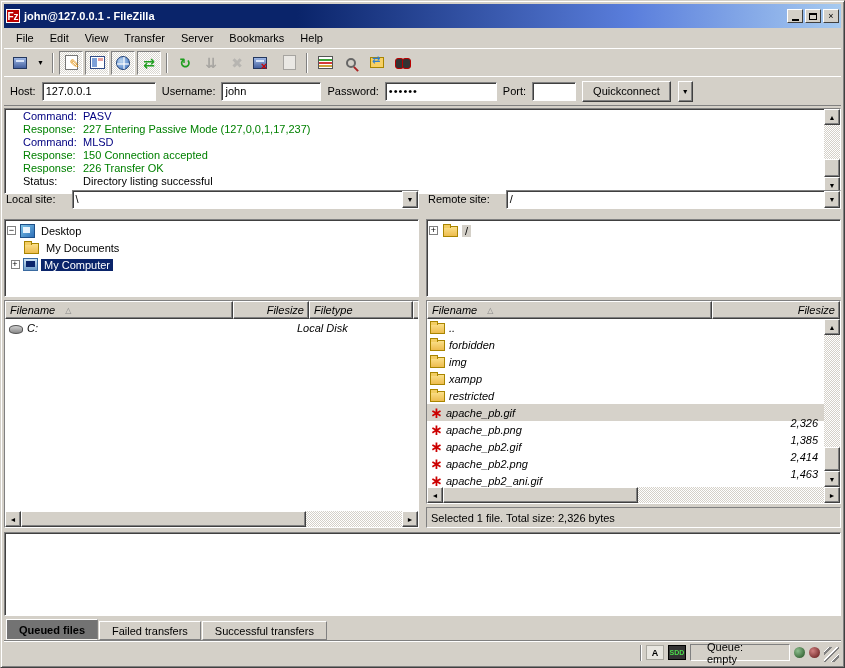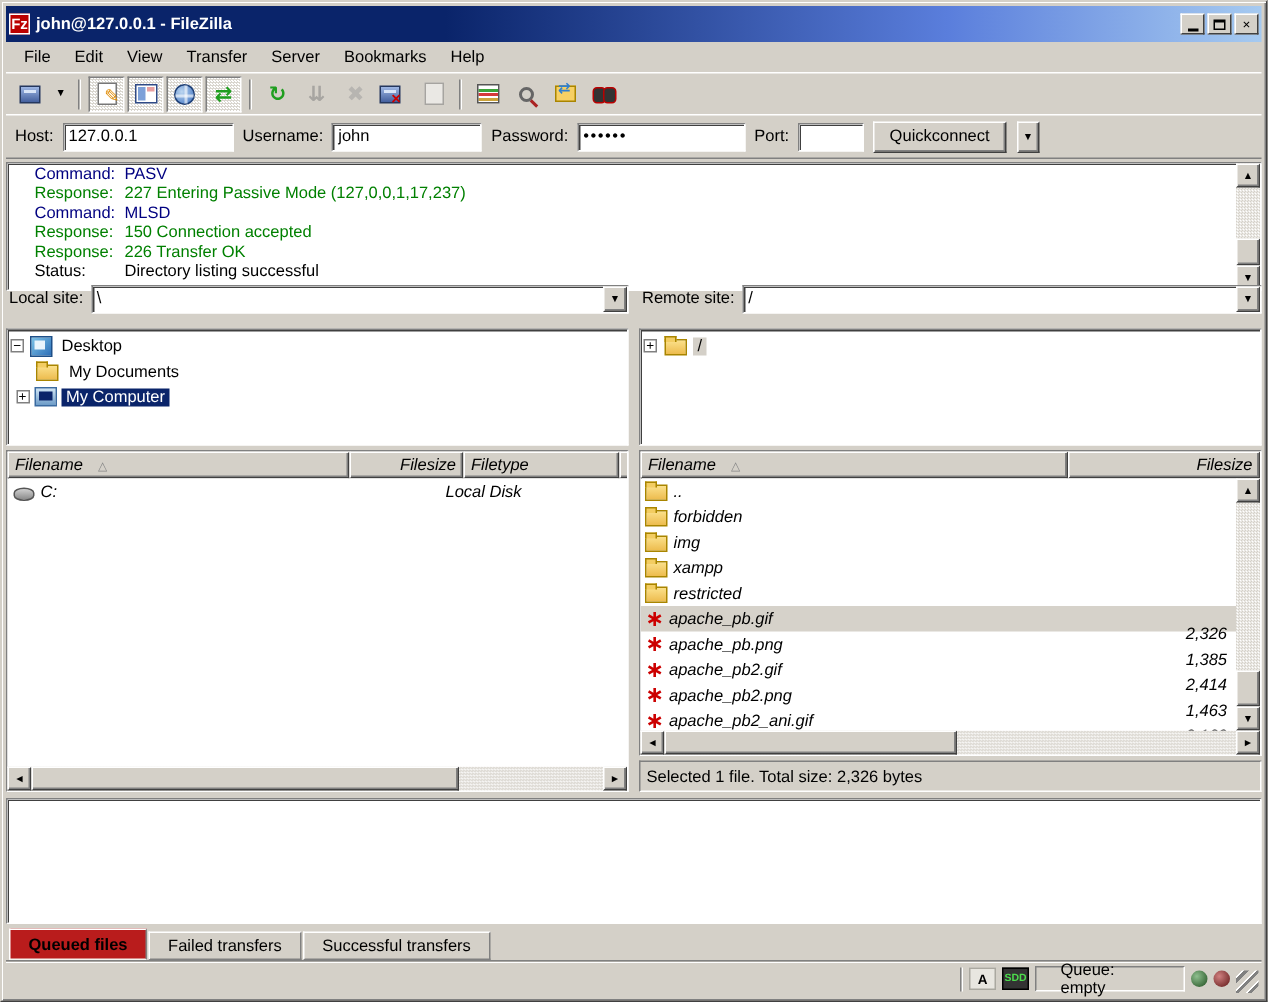--- a/index.html
+++ b/index.html
@@ -101,7 +101,7 @@
   
   .main { flex:1; display:flex; gap:7px; padding-top:3px; min-height:0; }
   .pane { flex:1; display:flex; flex-direction:column; min-width:0; }
-  .site-row { height:22px; flex:0 0 22px; display:flex; align-items:center; gap:5px; padding-bottom:18px;justify-content:flex-end; }
+  .site-row { height:22px; flex:0 0 22px; display:flex; align-items:center; gap:16px; padding-bottom:18px;justify-content:flex-end; }
   .site-label { white-space:nowrap; padding-left:2px; }
   .combo { flex:1; height:19px; display:flex; align-items:stretch; }
   .combo-text { flex:1; padding:2px 3px; }

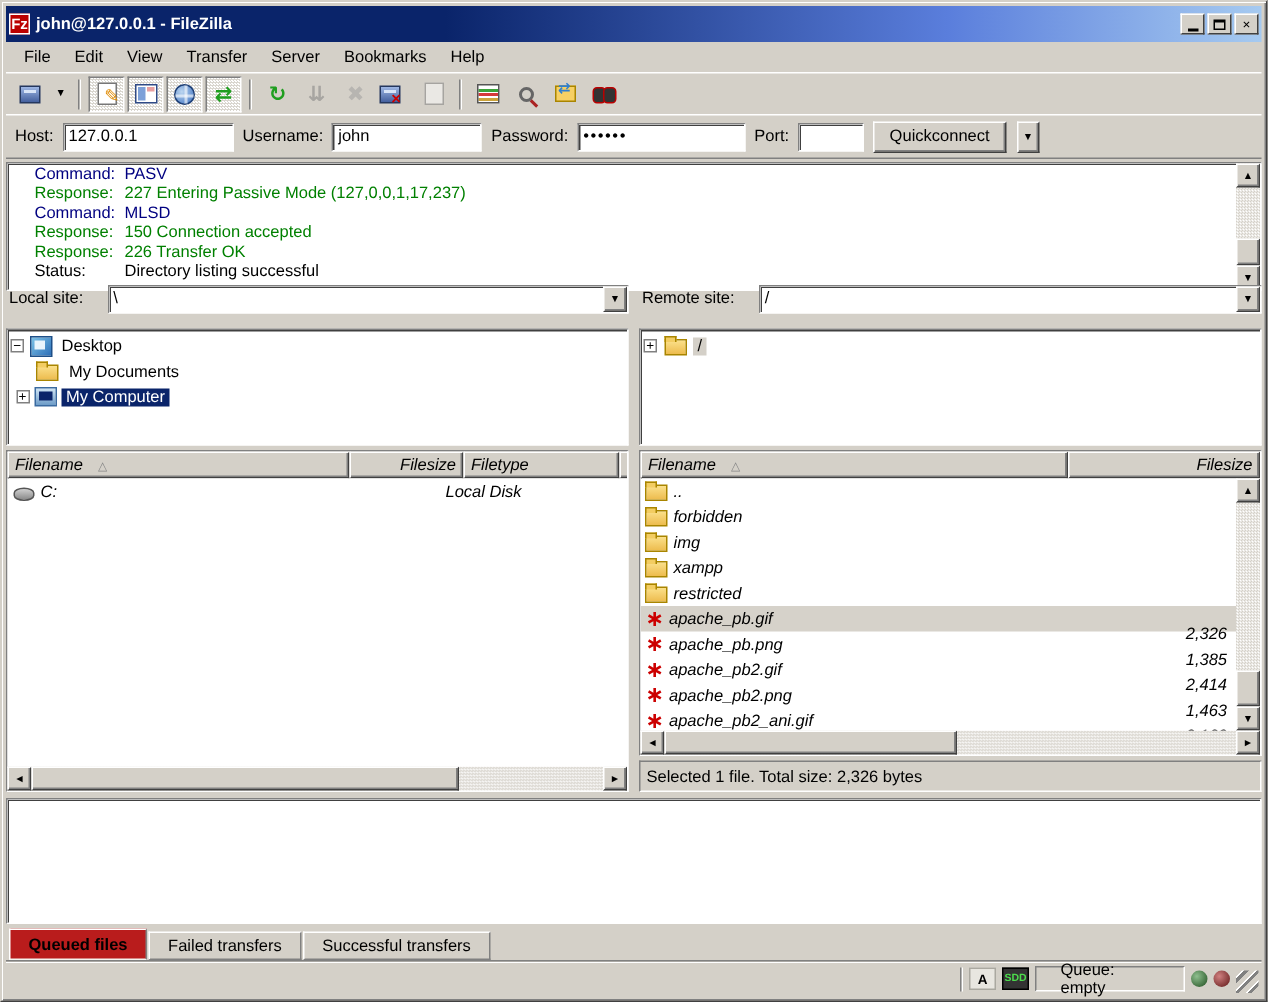--- a/index.html
+++ b/index.html
@@ -160,7 +160,7 @@
   .tabs { height:24px; flex:0 0 24px; display:flex; align-items:flex-end; padding:3px 0 0 2px; gap:1px; }
   .tab { height:19px; padding:2px 12px; background:#d4d0c8; border:1px solid; border-color:#fff #808080 #808080 #fff;
          display:flex; align-items:center; }
-  .tab.active { background:#b91c1c; font-weight:bold; height:21px; border-bottom-color:#f4f2ee; }
+  .tab.active { background:#737373; font-weight:bold; height:21px; border-bottom-color:#f4f2ee; }
 
   
   .statusbar { height:24px; flex:0 0 24px; border-top:1px solid #808080; box-shadow:0 1px 0 #fff inset;

